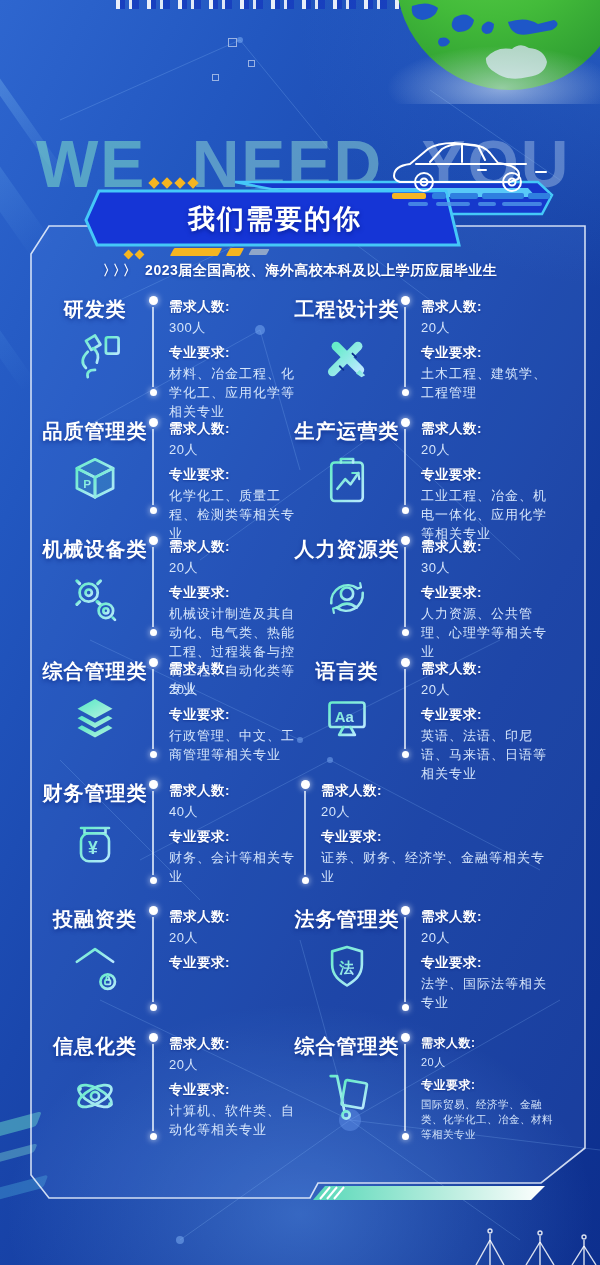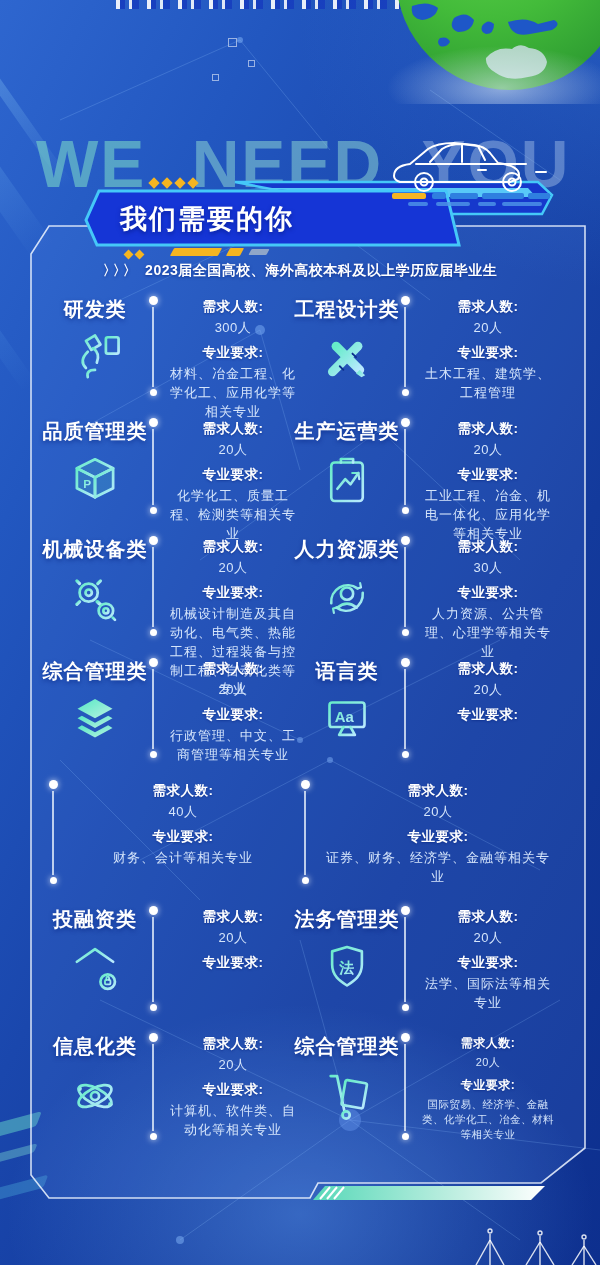--- a/index.html
+++ b/index.html
@@ -38,7 +38,7 @@
 
   
   .banner-svg{position:absolute;left:0;top:0;width:600px;height:300px;}
-  .banner-title{position:absolute;left:120px;top:201px;width:310px;
+  .banner-title{position:absolute;left:120px;top:201px;width:310px;text-align:center;
     color:#ffffff;font-size:27px;font-weight:bold;letter-spacing:2px;text-shadow:0 2px 4px rgba(0,20,120,.6);}
 
   .diamond{position:absolute;width:8px;height:8px;background:#f5b521;transform:rotate(45deg);}

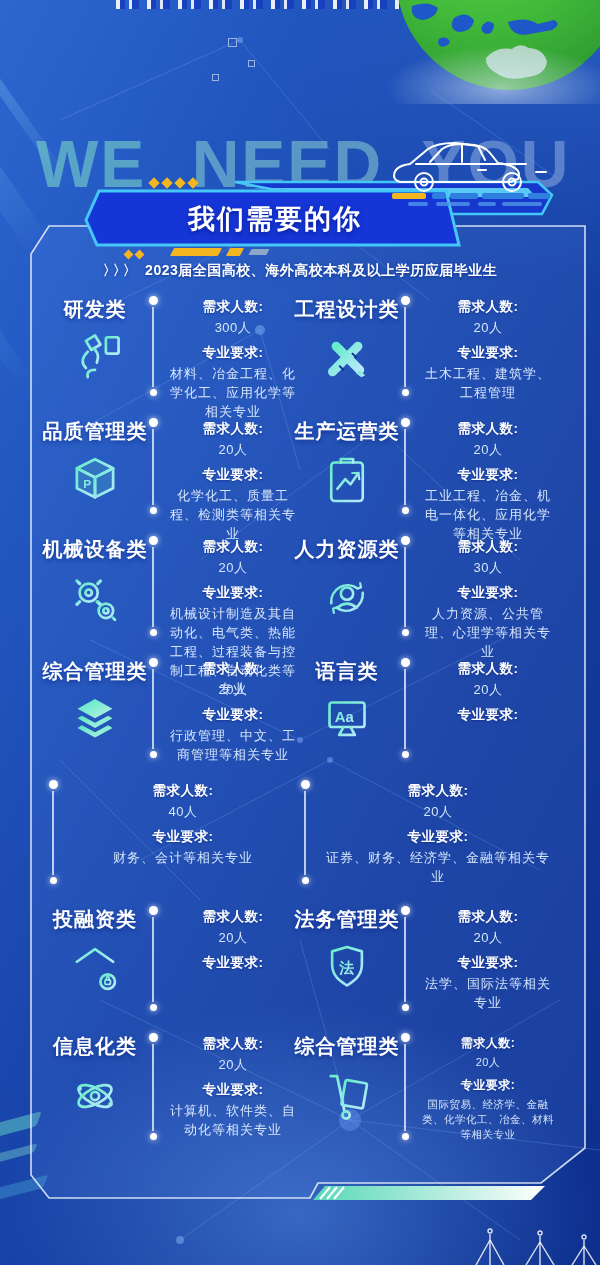--- a/index.html
+++ b/index.html
@@ -62,7 +62,7 @@
   .vdiv .d2{width:7px;height:7px;}
   .vdiv .ln{flex:1;width:2px;background:rgba(240,248,255,.75);margin:2px 0;}
   .r7 .vdiv{padding-bottom:58px;}
-  .cat-info{flex:1;padding-left:8px;padding-top:2px;text-align:center;}
+  .cat-info{flex:1;padding-left:8px;padding-top:2px;}
   .lbl{color:#ffffff;font-size:13.5px;font-weight:bold;letter-spacing:.5px;text-shadow:0 1px 2px rgba(0,30,120,.5);}
   .val{color:#d5e5fb;font-size:13px;margin:3px 0 7px 0;letter-spacing:.5px;}
   .major{line-height:1.45;letter-spacing:1px;margin-bottom:0;}

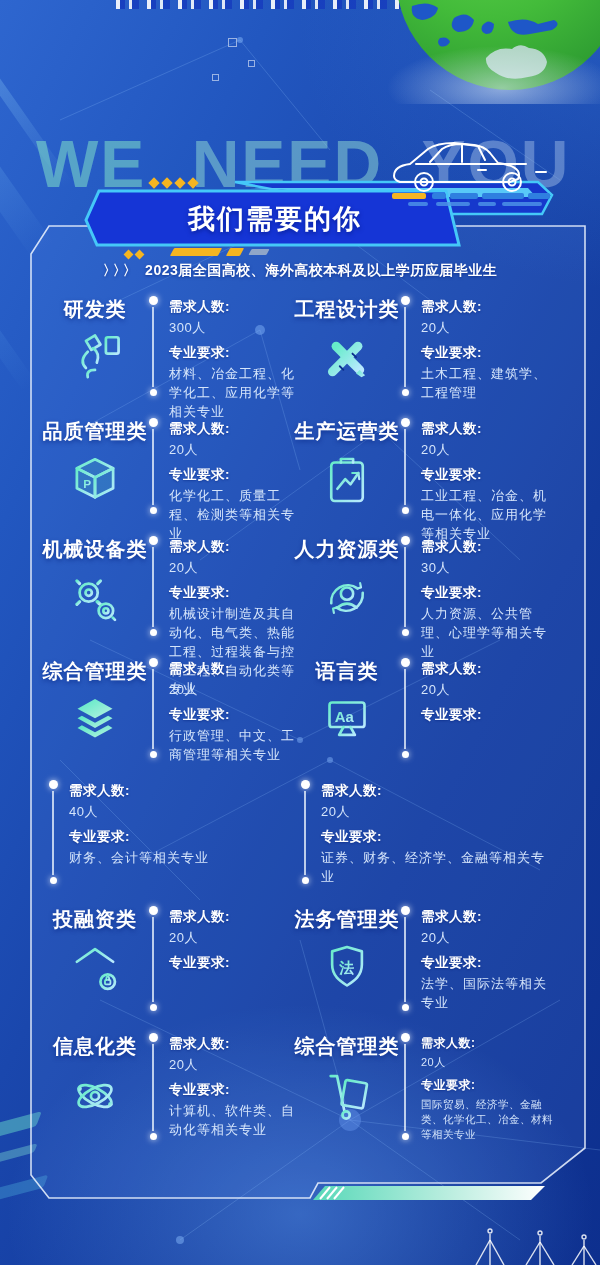--- a/index.html
+++ b/index.html
@@ -505,6 +505,7 @@
       <div class="lbl">需求人数:</div>
       <div class="val">20人</div>
       <div class="lbl">专业要求:</div>
+      <div class="val major">英语、法语、印尼语、马来语、日语等相关专业</div>
     </div>
   </div>
 

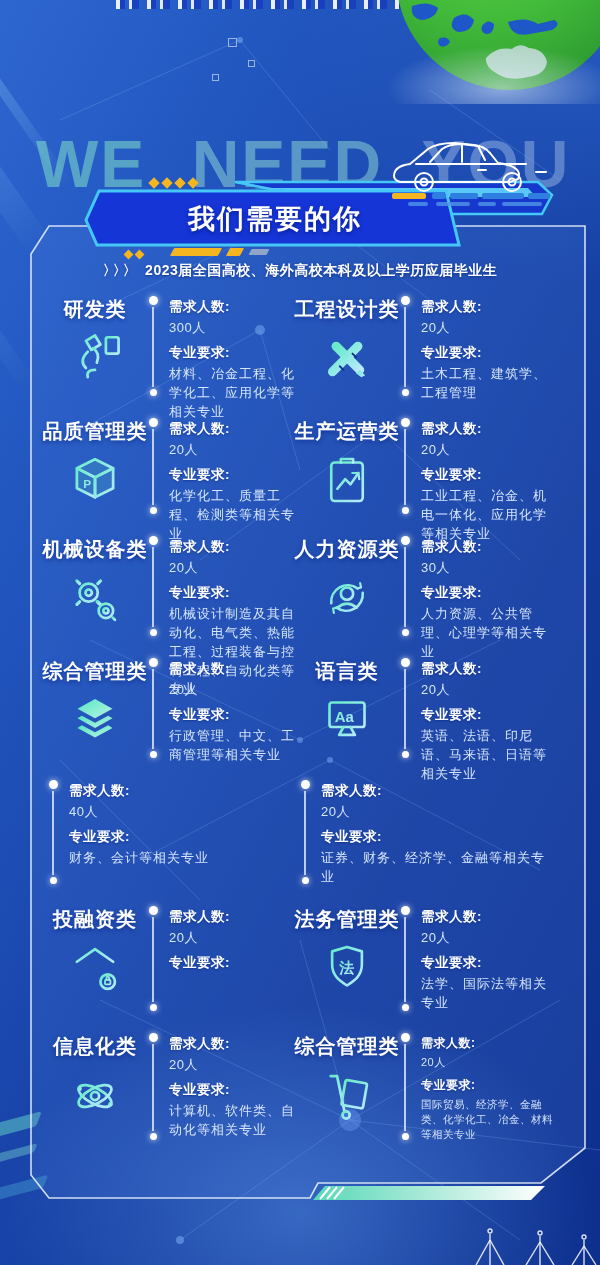--- a/index.html
+++ b/index.html
@@ -510,6 +510,26 @@
   </div>
 
   <div class="cat">
+    <div class="cat-left">
+      <div class="cat-title">财务管理类</div>
+      <div class="cat-icon">
+        <svg width="56" height="56" viewBox="0 0 64 64" fill="none" stroke-linecap="round" stroke-linejoin="round">
+          <defs>
+              <linearGradient id="g9" x1="0" y1="0" x2="1" y2="1">
+                <stop offset="0" stop-color="#66ecc9"></stop>
+                <stop offset="1" stop-color="#b9e9ff"></stop>
+              </linearGradient>
+            </defs>
+          <g stroke="url(#g9)" stroke-width="3">
+            <path d="M20 22 h24 v-6 M20 22 v-6 M16 16 h32"></path>
+            <rect x="16" y="22" width="32" height="32" rx="9"></rect>
+            <line x1="26" y1="16" x2="26" y2="10"></line>
+              <line x1="38" y1="16" x2="38" y2="10"></line>
+          </g>
+          <text x="24" y="46" font-size="20" font-weight="bold" fill="url(#g9)">¥</text>
+        </svg>
+      </div>
+    </div>
     <div class="vdiv">
         <i class="dot"></i>
         <i class="ln"></i>

